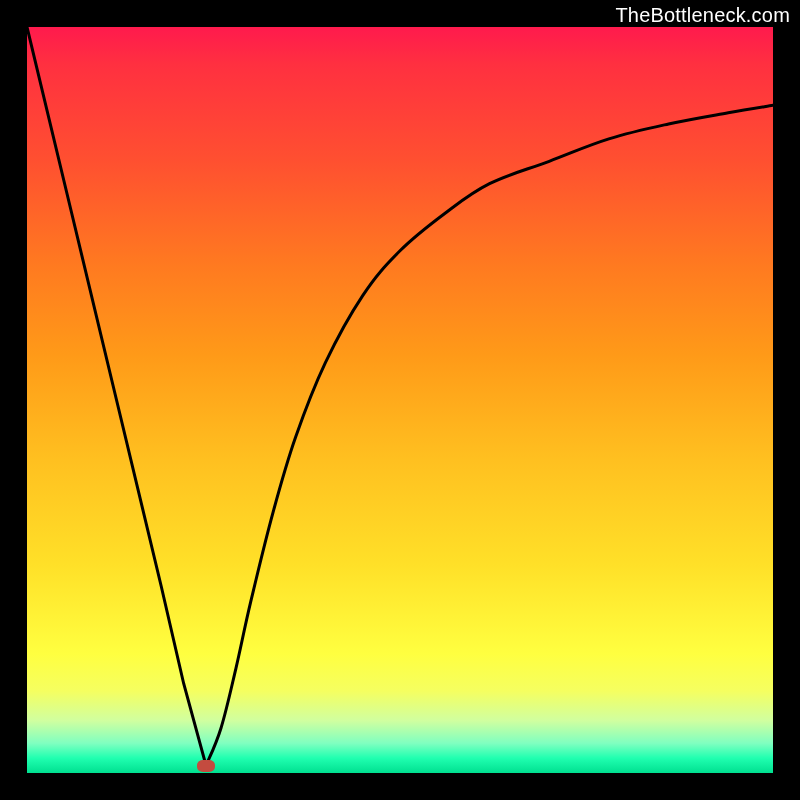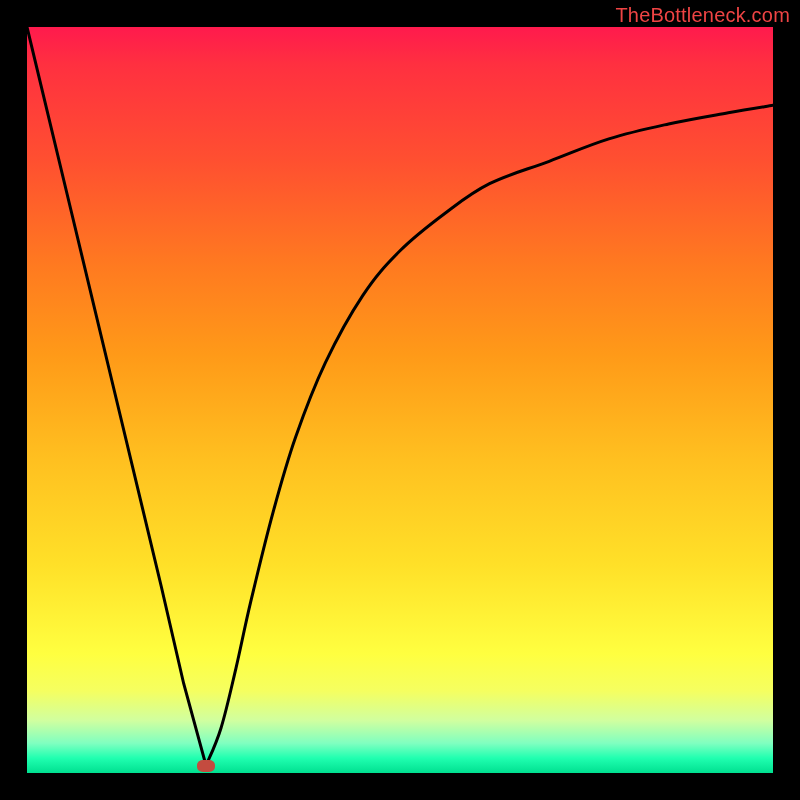--- a/index.html
+++ b/index.html
@@ -70,7 +70,7 @@
     right: 10px;
     font-family: Arial, Helvetica, sans-serif;
     font-size: 20px;
-    color: #ef4444;
+    color: #ffffff;
     letter-spacing: 0.2px;
   }
 </style>

